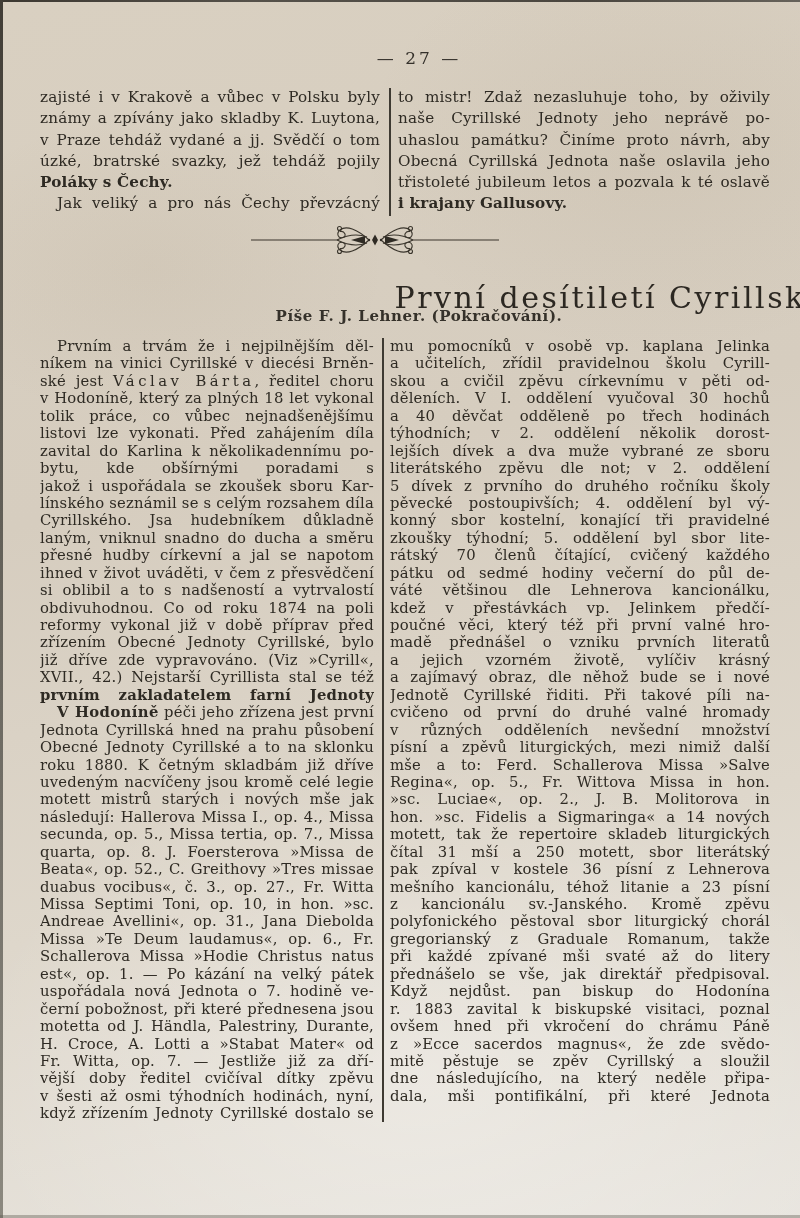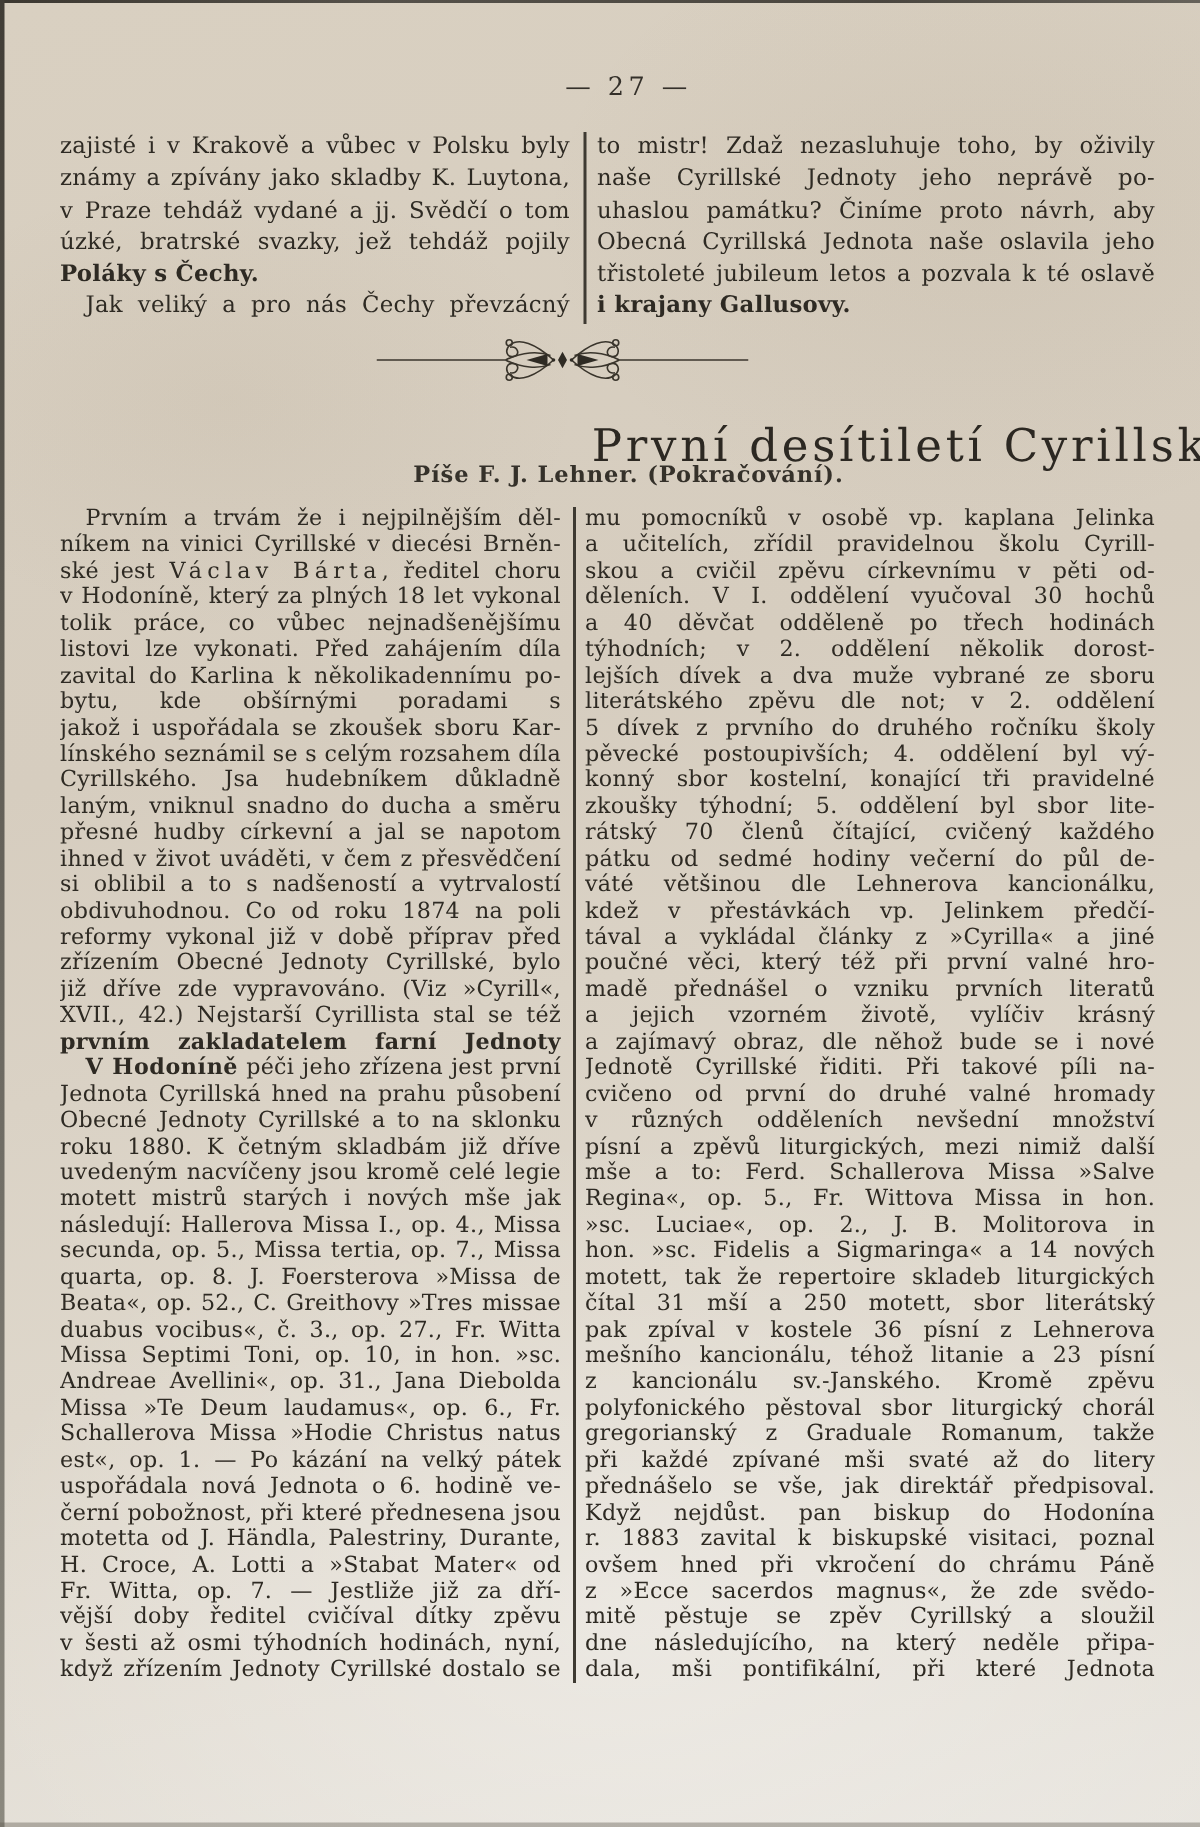--- a/index.html
+++ b/index.html
@@ -194,7 +194,6 @@
         <div class="tline"><span>pátku od sedmé hodiny večerní do půl de-</span></div>
         <div class="tline"><span>váté většinou dle Lehnerova kancionálku,</span></div>
         <div class="tline"><span>kdež v přestávkách vp. Jelinkem předčí-</span></div>
-        <div class="tline"><span>tával a vykládal články z »Cyrilla« a jiné</span></div>
         <div class="tline"><span>poučné věci, který též při první valné hro-</span></div>
         <div class="tline"><span>madě přednášel o vzniku prvních literatů</span></div>
         <div class="tline"><span>a jejich vzorném životě, vylíčiv krásný</span></div>

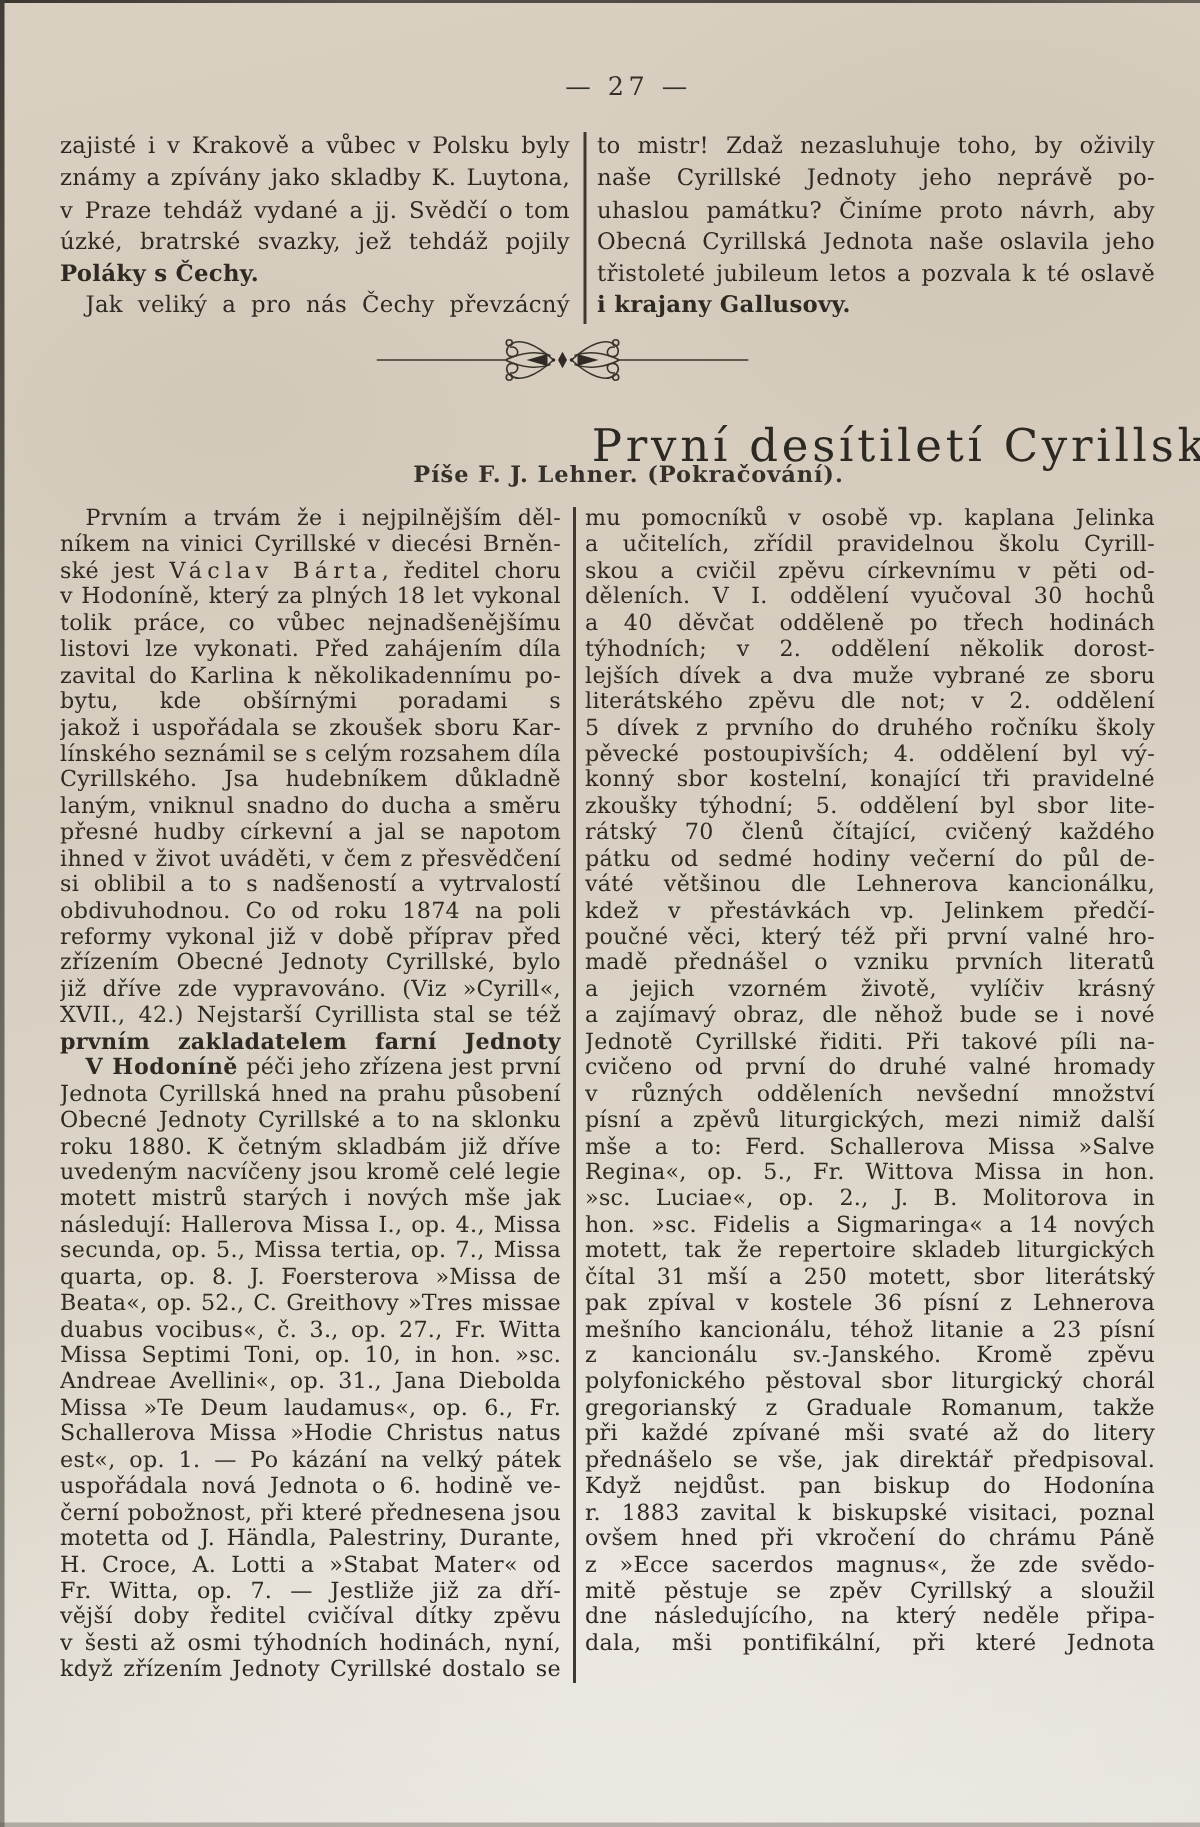--- a/index.html
+++ b/index.html
@@ -165,7 +165,7 @@
         <div class="tline"><span>Missa »Te Deum laudamus«, op. 6., Fr.</span></div>
         <div class="tline"><span>Schallerova Missa »Hodie Christus natus</span></div>
         <div class="tline"><span>est«, op. 1. — Po kázání na velký pátek</span></div>
-        <div class="tline"><span>uspořádala nová Jednota o 6. hodině ve-</span></div>
+        <div class="tline"><span>uspořádala nová Jednota o 7. hodině ve-</span></div>
         <div class="tline"><span>černí pobožnost, při které přednesena jsou</span></div>
         <div class="tline"><span>motetta od J. Händla, Palestriny, Durante,</span></div>
         <div class="tline"><span>H. Croce, A. Lotti a »Stabat Mater« od</span></div>

